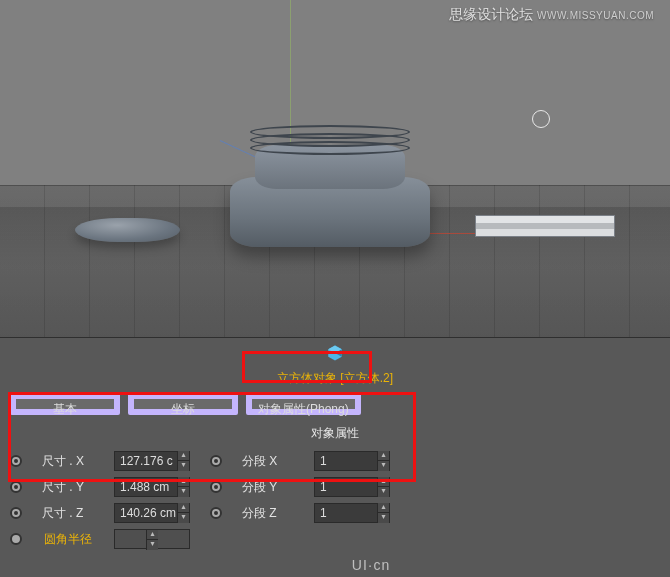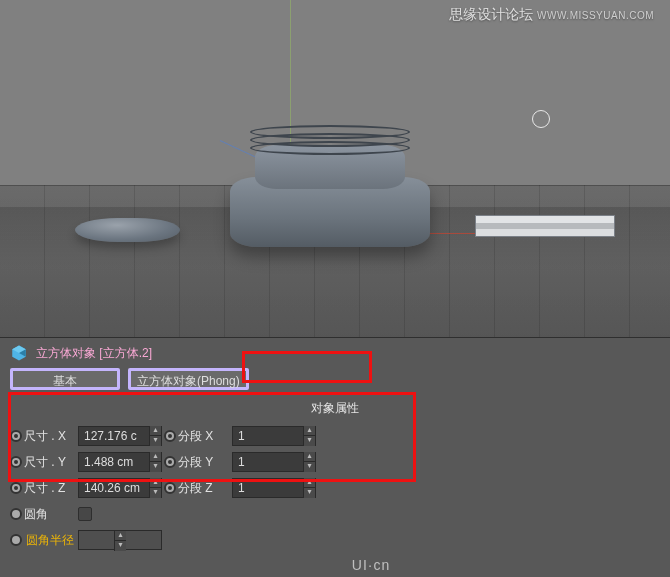--- a/index.html
+++ b/index.html
@@ -52,7 +52,7 @@
 
   .panel { position:absolute; left:0; right:0; top:337px; bottom:0; background:#585858; border-top:1px solid #2f2f2f; }
 
-  .titlebar { display:flex; align-items:center; gap:8px; padding:6px 10px 4px; color:#f9a8d4; }
+  .titlebar { display:flex; align-items:center; gap:8px; padding:6px 10px 4px; color:#eab308;flex-direction:column; }
   .titlebar .cube-icon { width:18px; height:18px; }
 
   .tabs { display:flex; gap:8px; padding:2px 10px 8px; align-items:center; }

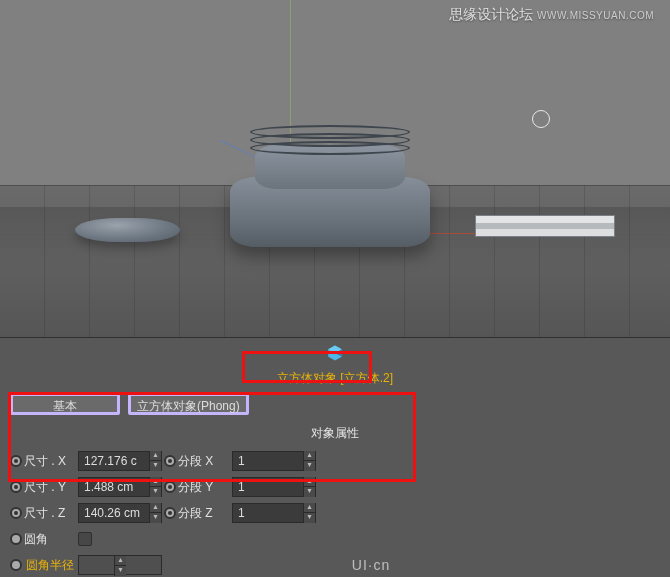--- a/index.html
+++ b/index.html
@@ -56,7 +56,7 @@
   .titlebar .cube-icon { width:18px; height:18px; }
 
   .tabs { display:flex; gap:8px; padding:2px 10px 8px; align-items:center; }
-  .tab { height:22px; line-height:20px; text-align:center; border:3px solid #c4b5fd; border-radius:2px;
+  .tab { height:22px; line-height:20px; text-align:center; border:6px solid #c4b5fd; border-radius:2px;
     background:#6a6a6a; color:#ddd; padding:0 6px; min-width:110px; cursor:default; }
   .tab.active { background:#9fb7db; color:#222; border-color:#6e86aa; }
 

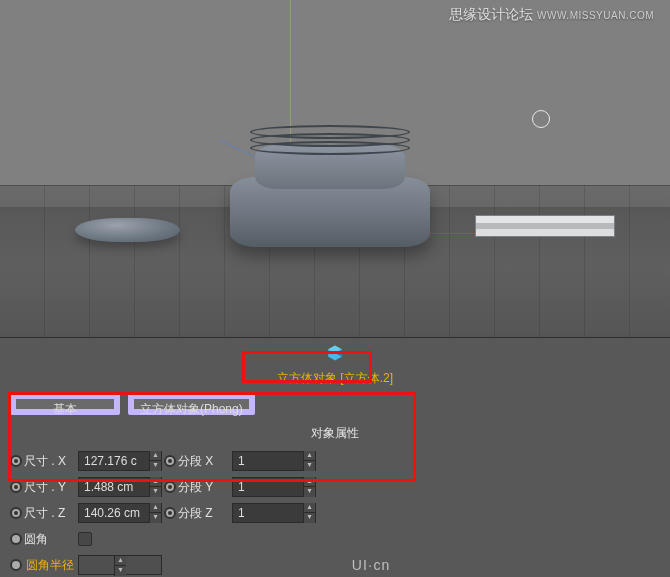--- a/index.html
+++ b/index.html
@@ -120,6 +120,7 @@
 
   <div class="tabs">
     <div class="tab">基本</div>
+    <div class="tab">坐标</div>
     <div class="tab">立方体对象(Phong)</div>
   </div>
 

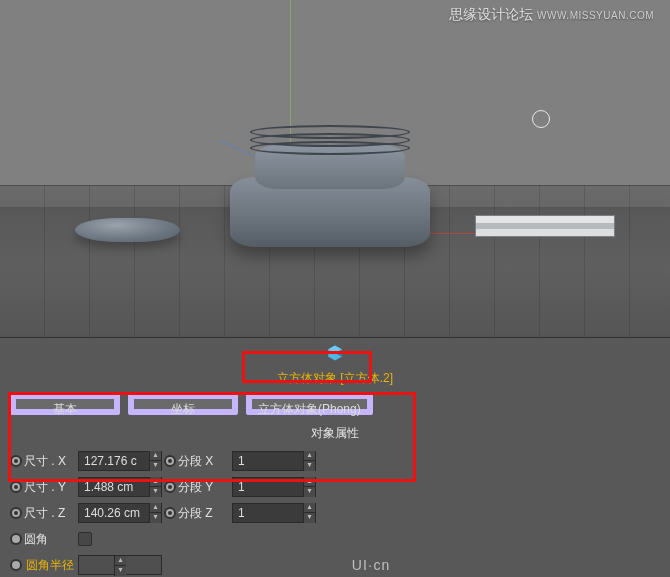--- a/index.html
+++ b/index.html
@@ -121,7 +121,7 @@
   <div class="tabs">
     <div class="tab">基本</div>
     <div class="tab">坐标</div>
-    <div class="tab">立方体对象(Phong)</div>
+    <div class="tab">对象属性(Phong)</div>
   </div>
 
   <div class="section-title">对象属性</div>

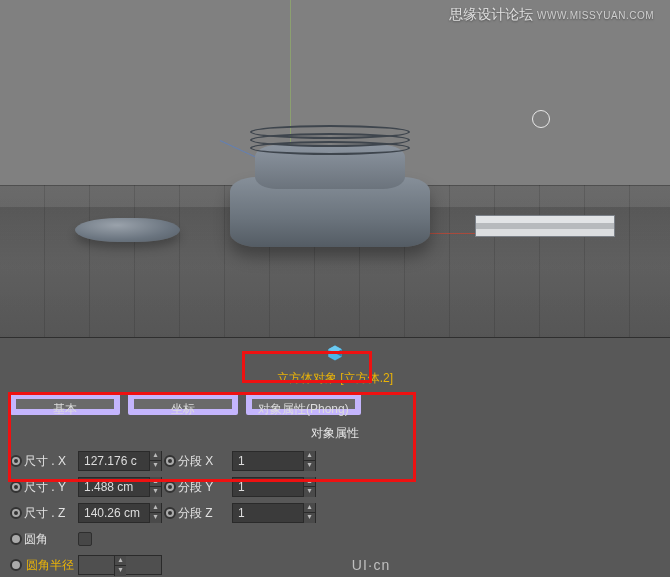--- a/index.html
+++ b/index.html
@@ -63,7 +63,7 @@
   .section-title { padding:2px 12px 6px; color:#e6e6e6;text-align:center; }
 
   .rows { padding:0 10px; }
-  .row { display:flex; align-items:center; gap:2px; height:26px; }
+  .row { display:flex; align-items:center; gap:20px; height:26px; }
   .radio { width:12px; height:12px; border-radius:50%; border:2px solid #333; background:#aaa; display:inline-block; position:relative; }
   .radio.on::after { content:""; position:absolute; inset:2px; background:#333; border-radius:50%; }
   .lbl { color:#e2e2e2; min-width:52px; }

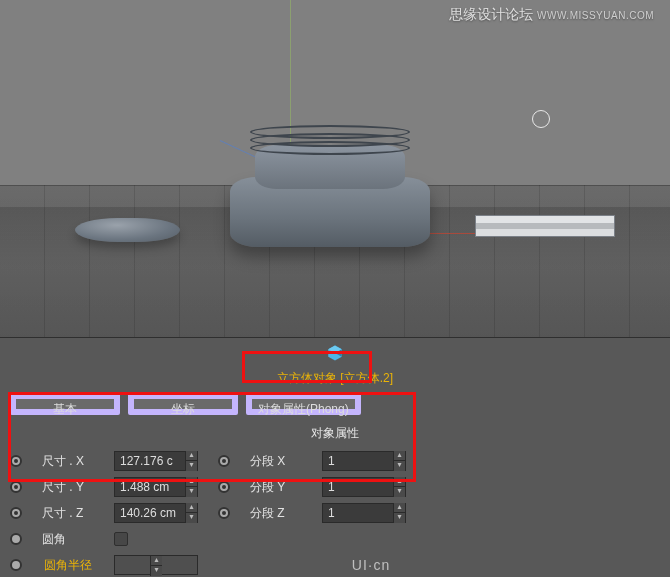--- a/index.html
+++ b/index.html
@@ -67,7 +67,7 @@
   .radio { width:12px; height:12px; border-radius:50%; border:2px solid #333; background:#aaa; display:inline-block; position:relative; }
   .radio.on::after { content:""; position:absolute; inset:2px; background:#333; border-radius:50%; }
   .lbl { color:#e2e2e2; min-width:52px; }
-  .numfield { display:flex; align-items:center; background:#3b3b3b; border:1px solid #2a2a2a; height:20px; width:84px; color:#ddd; }
+  .numfield { display:flex; align-items:center; background:#3b3b3b; border:1px solid #2a2a2a; height:20px; width:76px; color:#ddd; }
   .numfield .val { flex:1; padding:0 5px; overflow:hidden; white-space:nowrap; }
   .spinner { width:12px; display:flex; flex-direction:column; border-left:1px solid #2a2a2a; }
   .spinner div { height:10px; font-size:8px; line-height:8px; text-align:center; color:#bbb; background:#4a4a4a; }

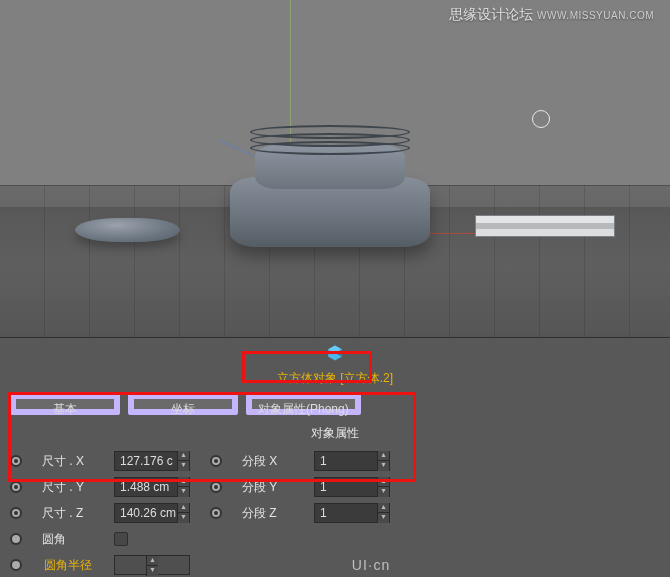--- a/index.html
+++ b/index.html
@@ -191,11 +191,6 @@
     </div>
 
 
-    <div class="row">
-      <span class="radio"></span>
-      <span class="lbl">圆角</span>
-      <span class="check"></span>
-    </div>
 
     <div class="row disabled">
       <span class="radio"></span>

